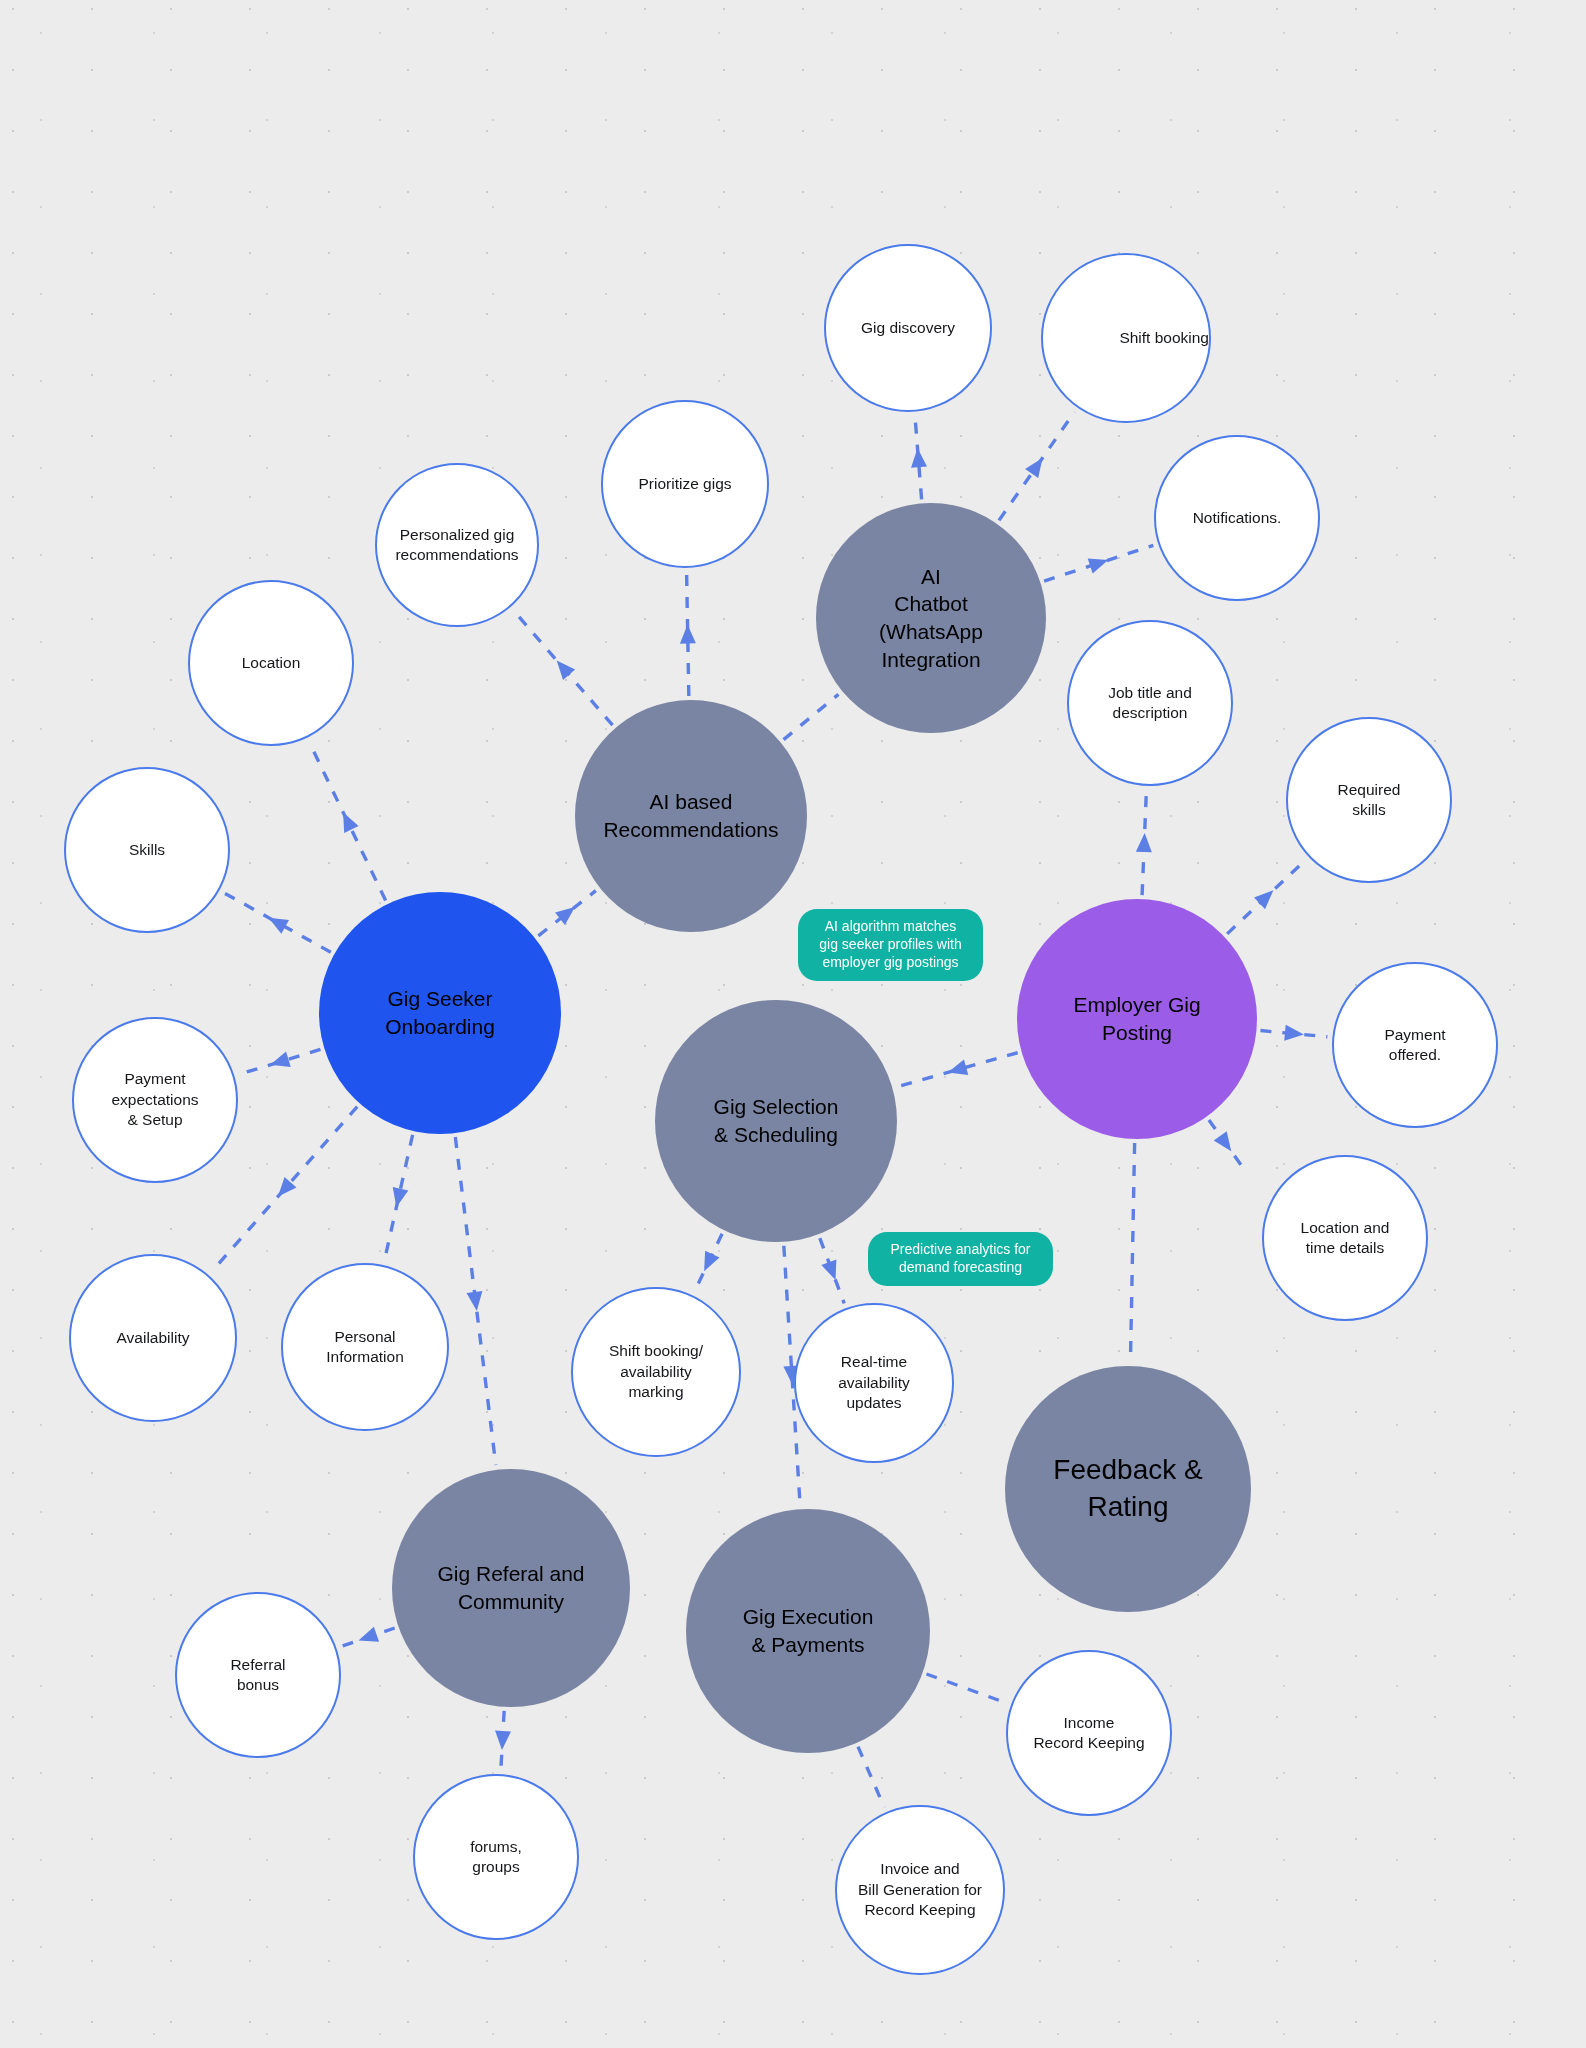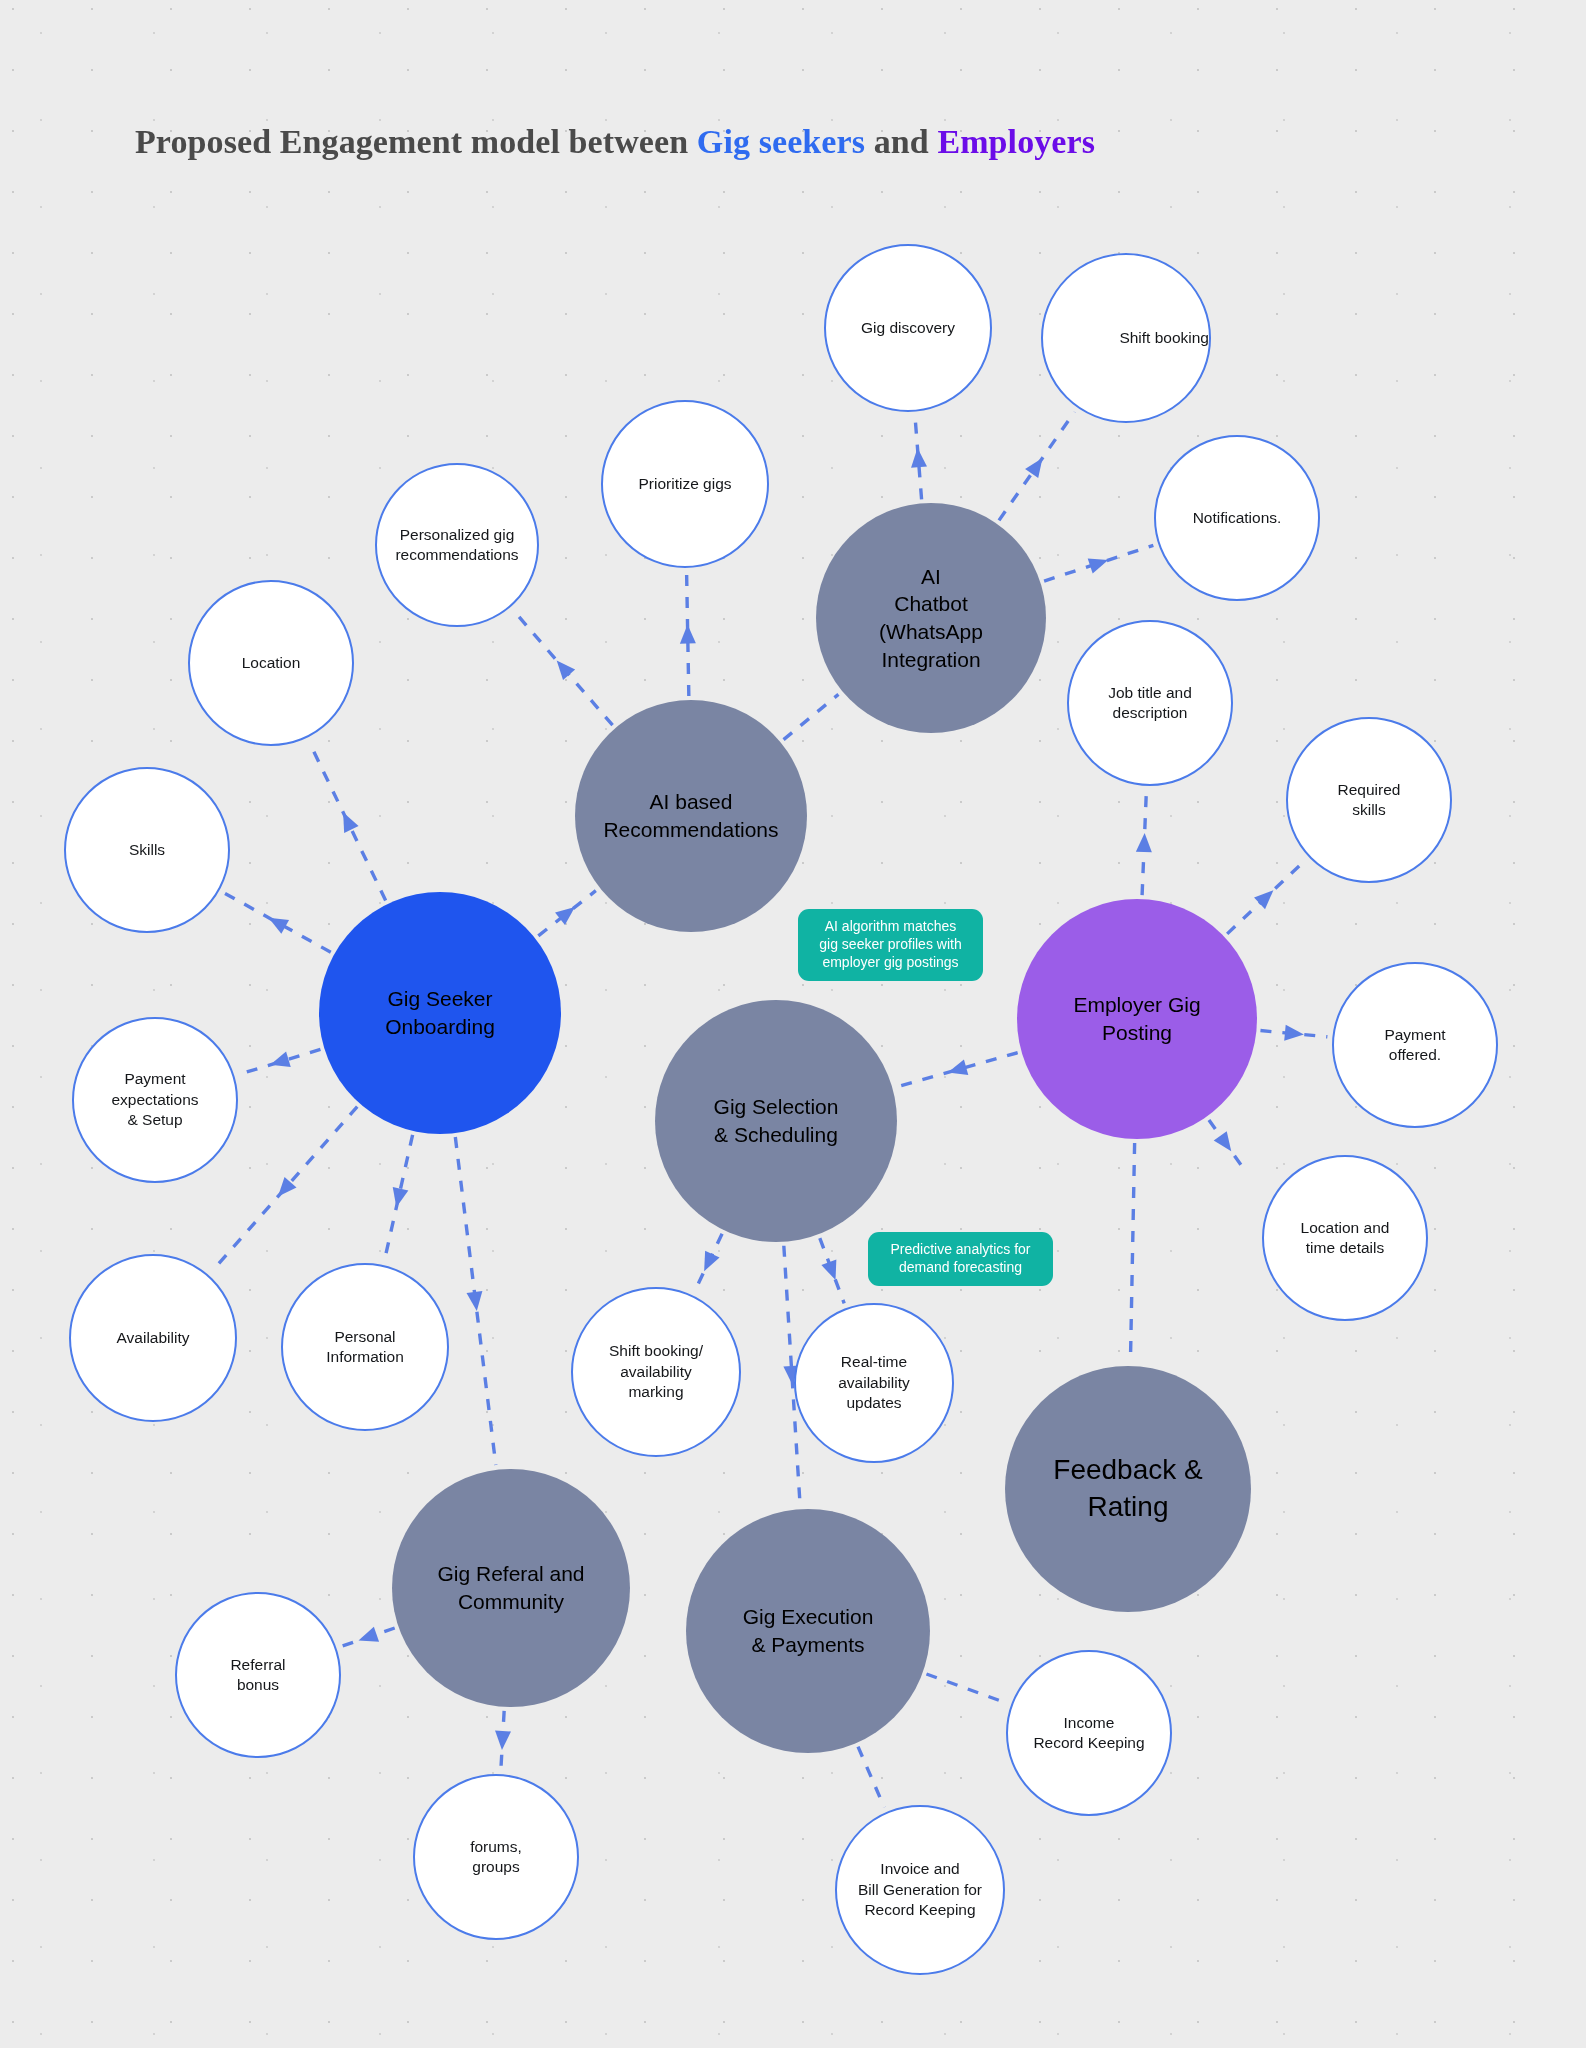--- a/index.html
+++ b/index.html
@@ -87,9 +87,6 @@
 
 <div id="canvas">
 
-  <div id="title">
-    <span>Proposed Engagement model between </span><span class="seek">Gig seekers</span><span> and </span><span class="empl">Employers</span>
-  </div>
 
   <svg id="edges" viewBox="0 0 1586 2048">
     <defs>

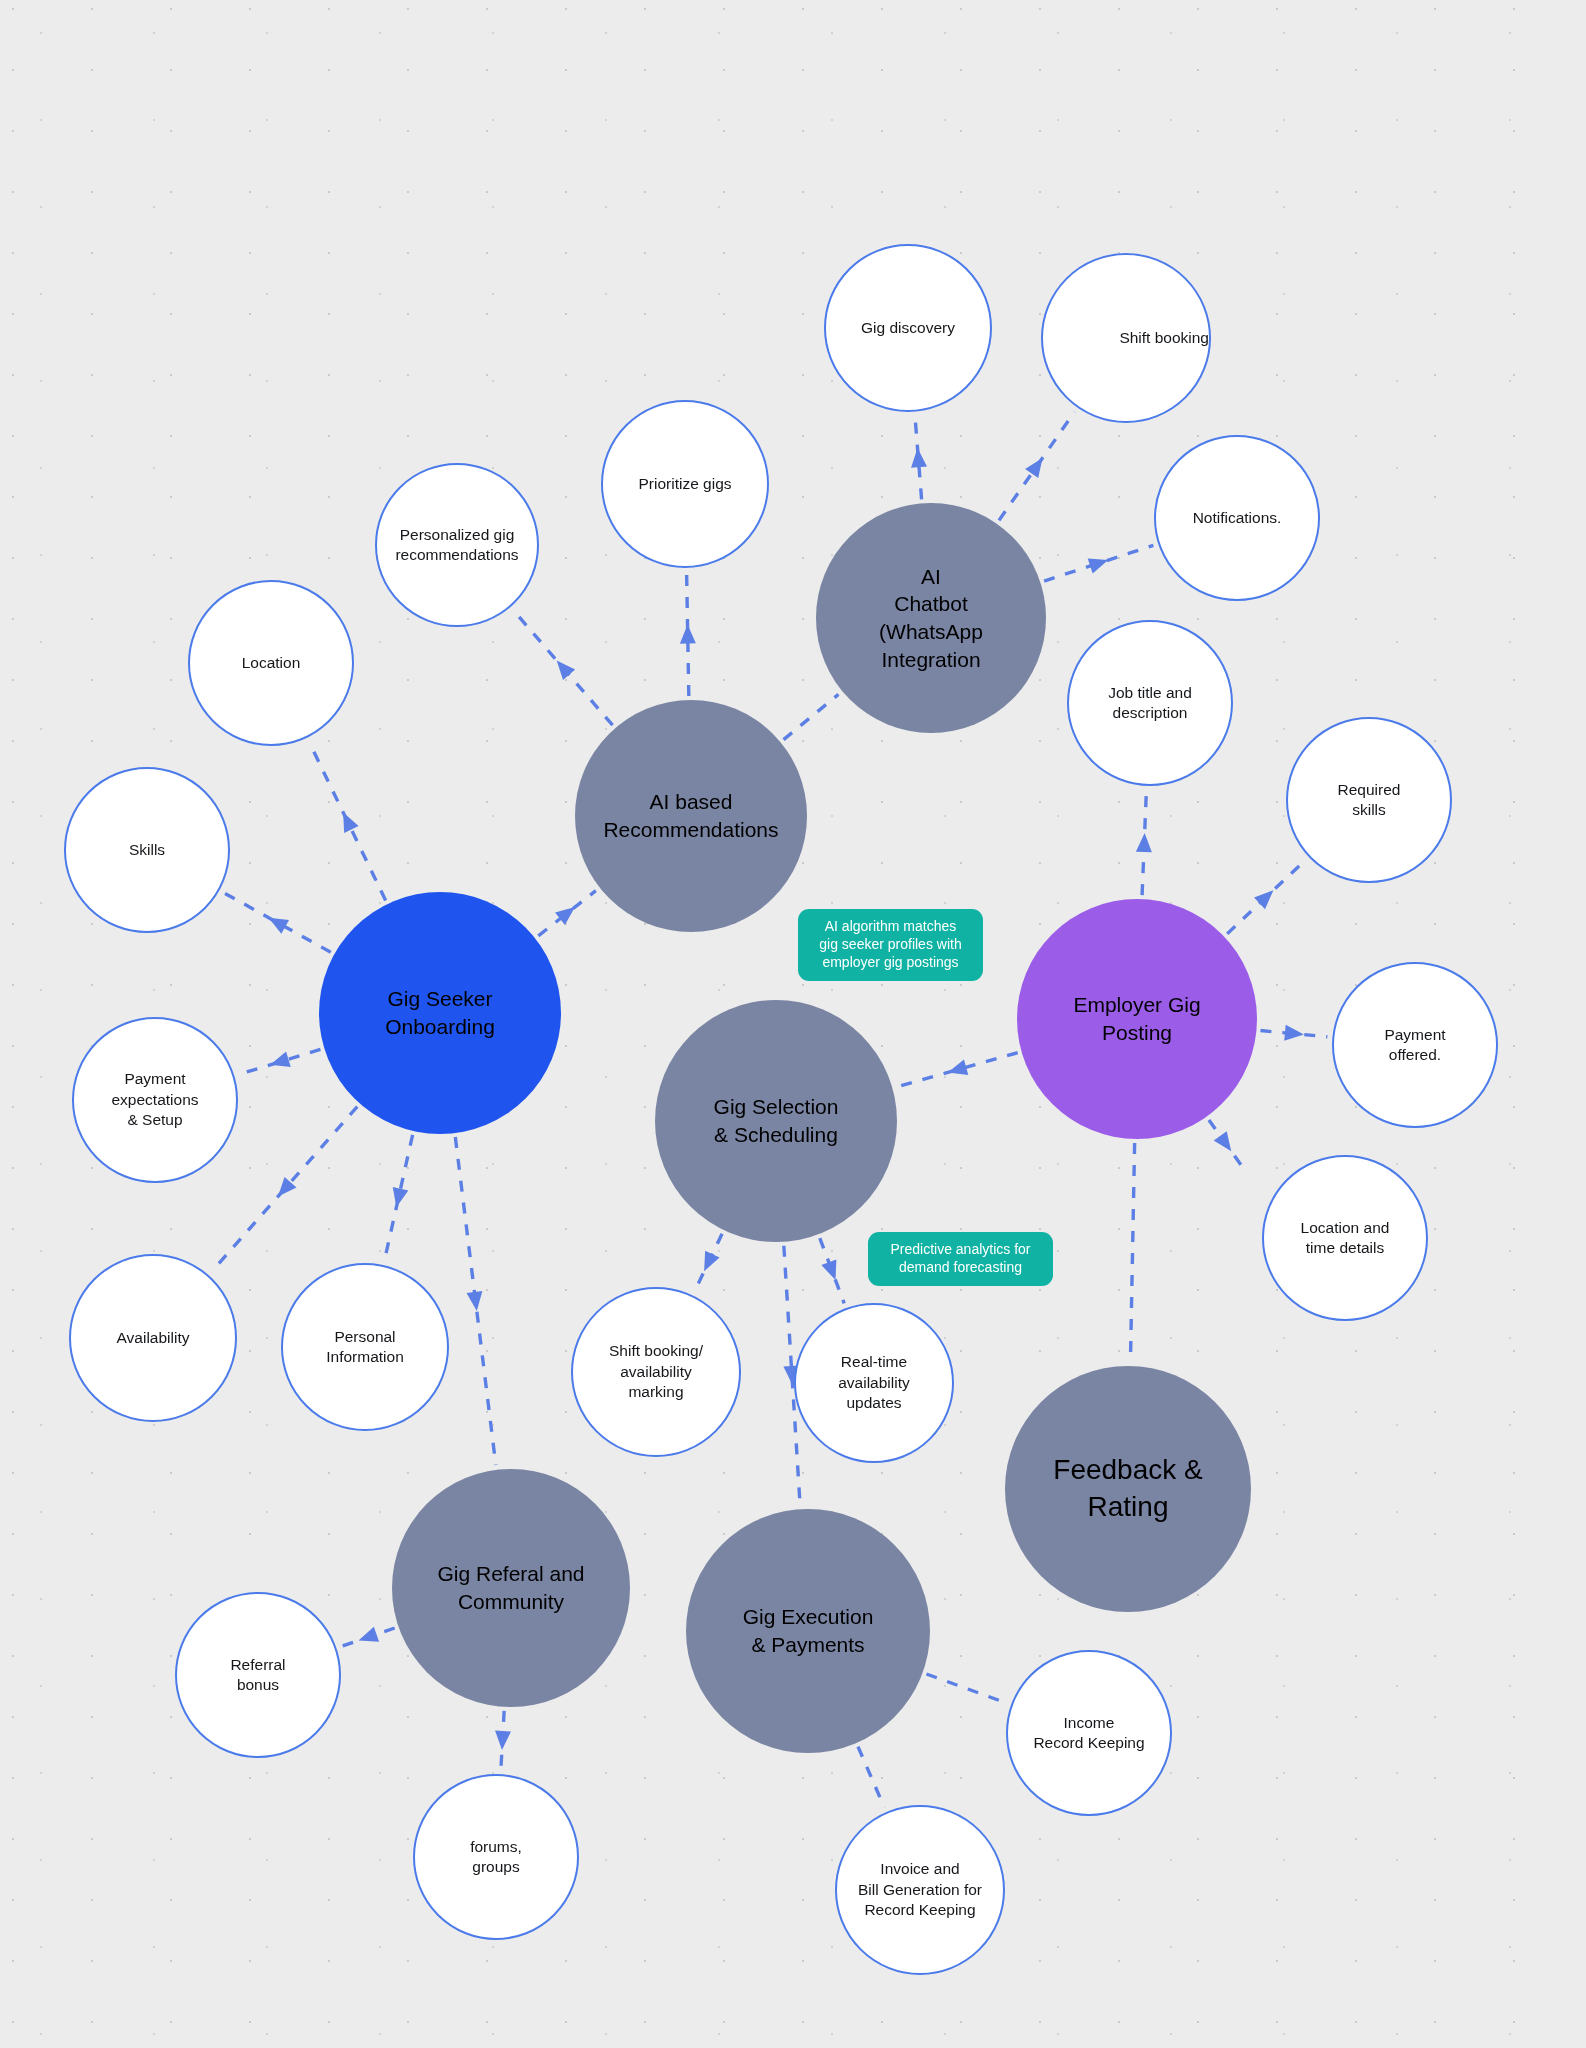--- a/index.html
+++ b/index.html
@@ -73,7 +73,7 @@
     position: absolute;
     background: #10b3a3;
     color: #ffffff;
-    border-radius: 11px;
+    border-radius: 19px;
     font-size: 14px;
     line-height: 1.28;
     text-align: center;

